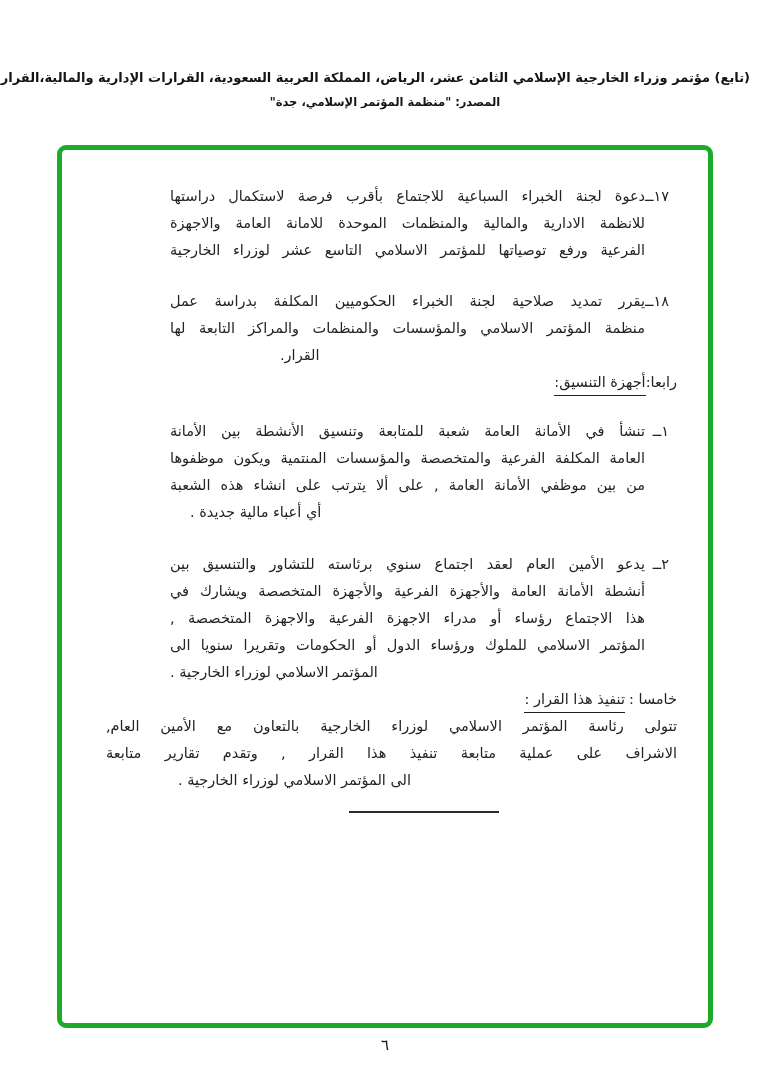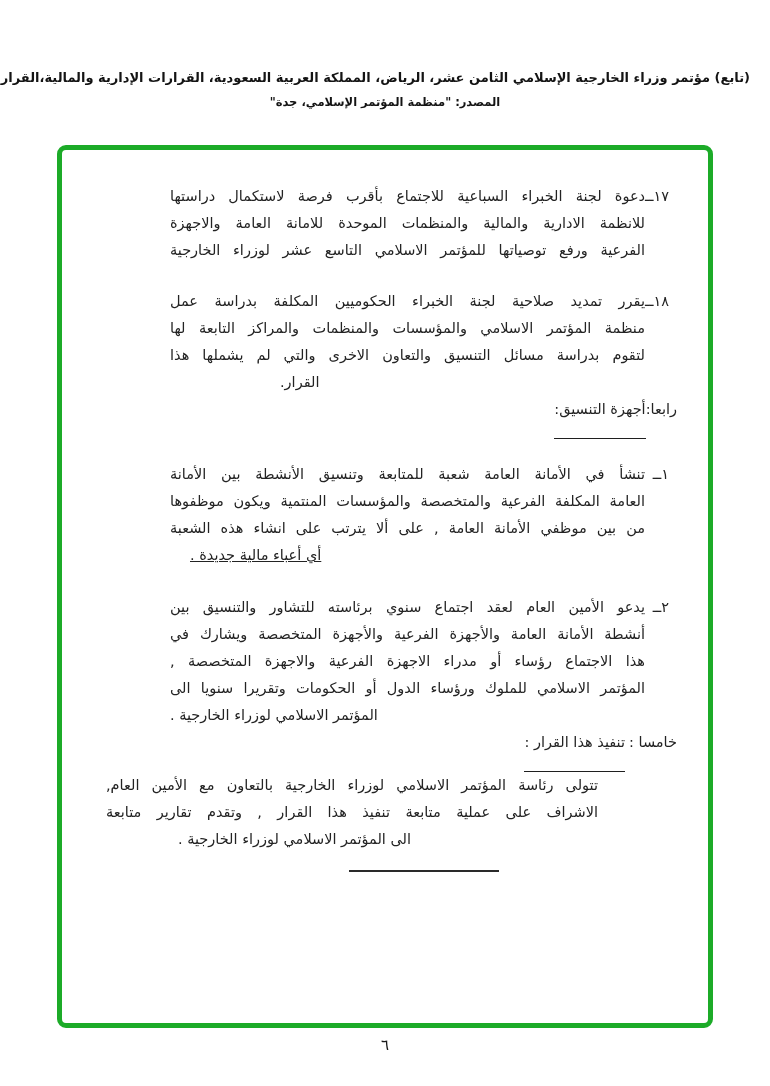--- a/index.html
+++ b/index.html
@@ -87,7 +87,6 @@
         <span class="num">١٨ــ</span>
         <div class="line just">يقرر تمديد صلاحية لجنة الخبراء الحكوميين المكلفة بدراسة عمل</div>
         <div class="line just">منظمة المؤتمر الاسلامي والمؤسسات والمنظمات والمراكز التابعة لها</div>
-        <div class="line just">لتقوم بدراسة مسائل التنسيق والتعاون الاخرى والتي لم يشملها هذا</div>
         <div class="line last pl-110">القرار.</div>
       </div>
 

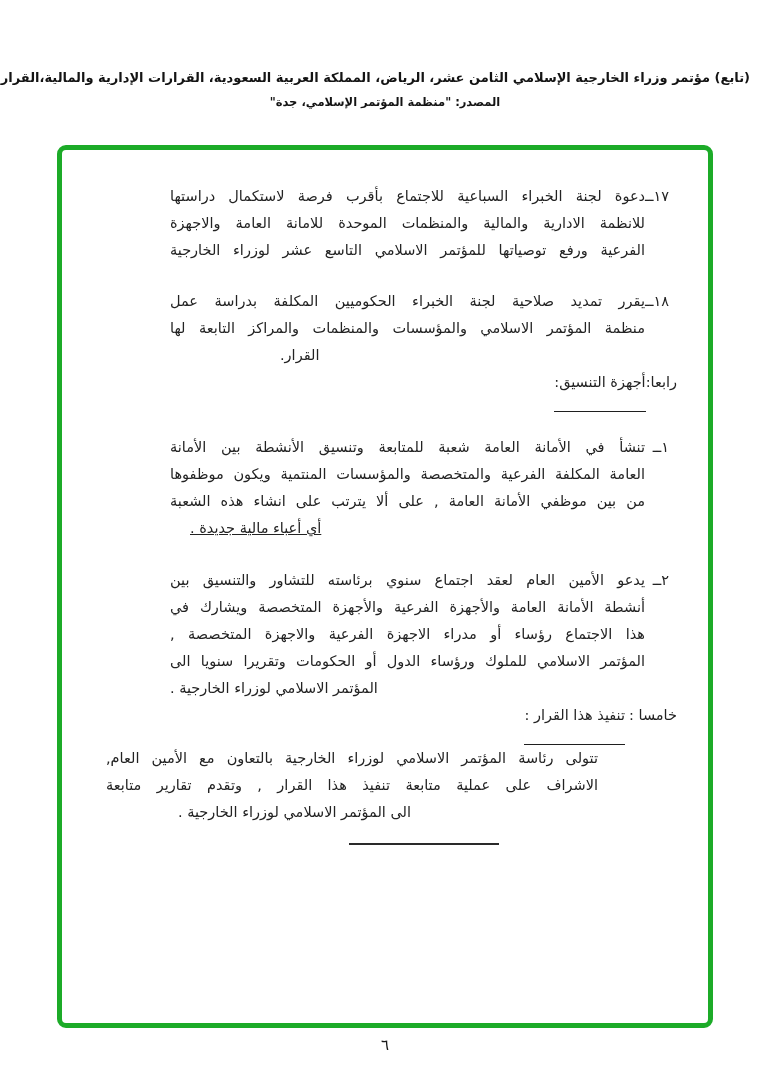--- a/index.html
+++ b/index.html
@@ -47,7 +47,7 @@
   
   .sec{text-align:right;white-space:nowrap;}
   .sec .u{
-    border-bottom:1.5px solid #1f1f1f;padding-bottom:19px;display:inline-block;
+    border-bottom:1.5px solid #1f1f1f;padding-bottom:3px;display:inline-block;
     line-height:20px;
   }
   .sec .gap{margin-right:4px;}

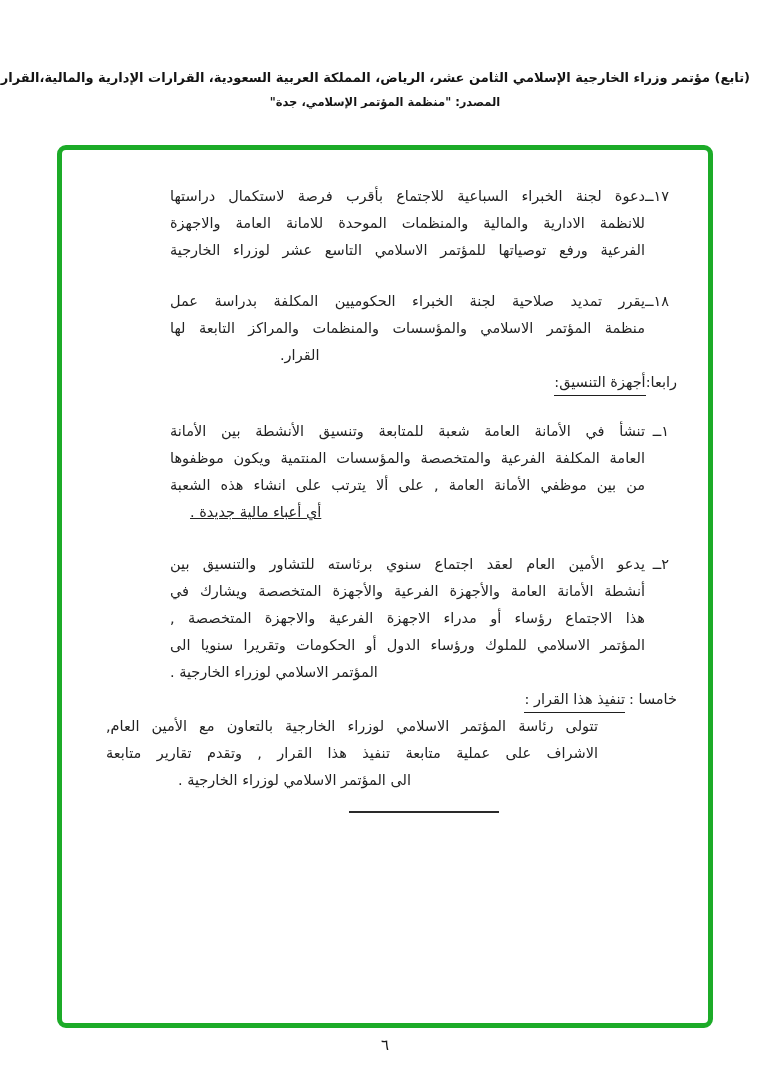--- a/index.html
+++ b/index.html
@@ -39,7 +39,7 @@
   .just{text-align:justify;text-align-last:justify;}
   .last{text-align:left;text-align-last:left;}
   .pl-110{padding-left:110px;}
-  .pl-20{padding-left:20px;text-decoration:underline;}
+  .pl-20{padding-left:20px;}
   .pl-72{padding-left:72px;}
   .mt-24{margin-top:24px;}
   .mt-22{margin-top:22px;}

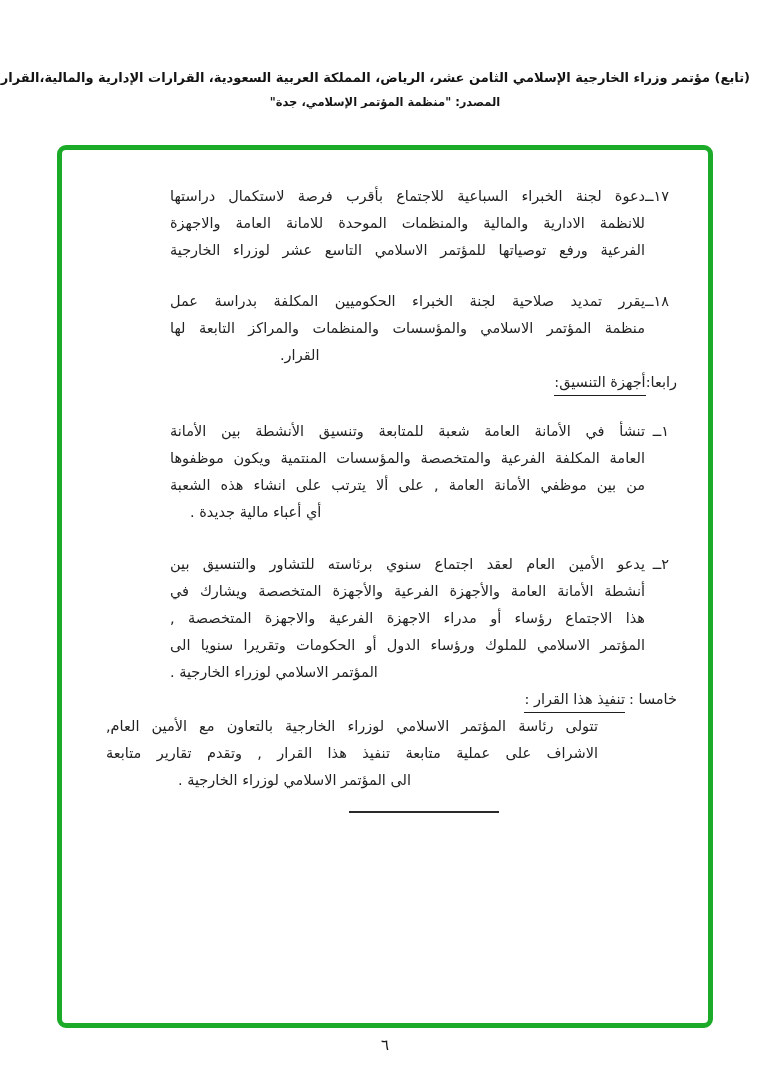--- a/index.html
+++ b/index.html
@@ -52,7 +52,7 @@
   }
   .sec .gap{margin-right:4px;}
   
-  .closing{margin-right:79px;margin-left:-64px;}
+  .closing{margin-left:-64px;}
   
   .divider{
     width:150px;height:2px;background:#2a2a2a;margin:17px auto 0 auto;

